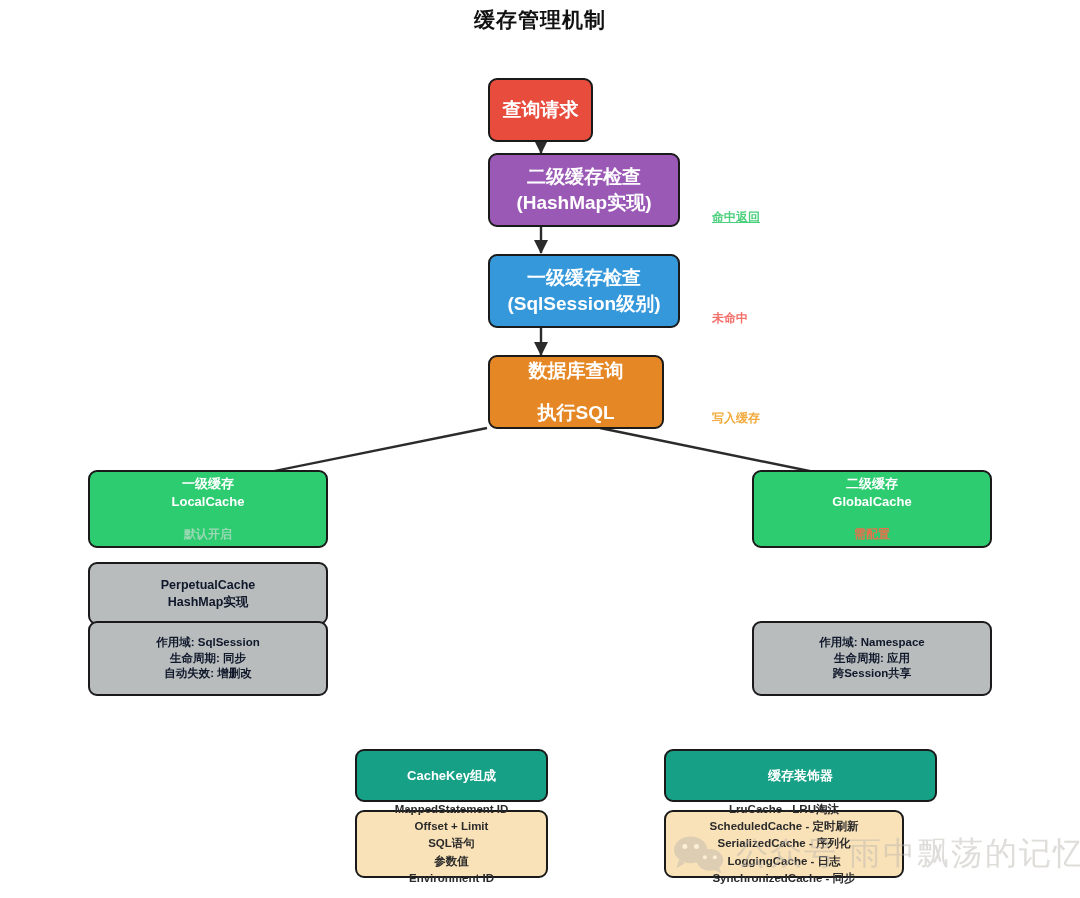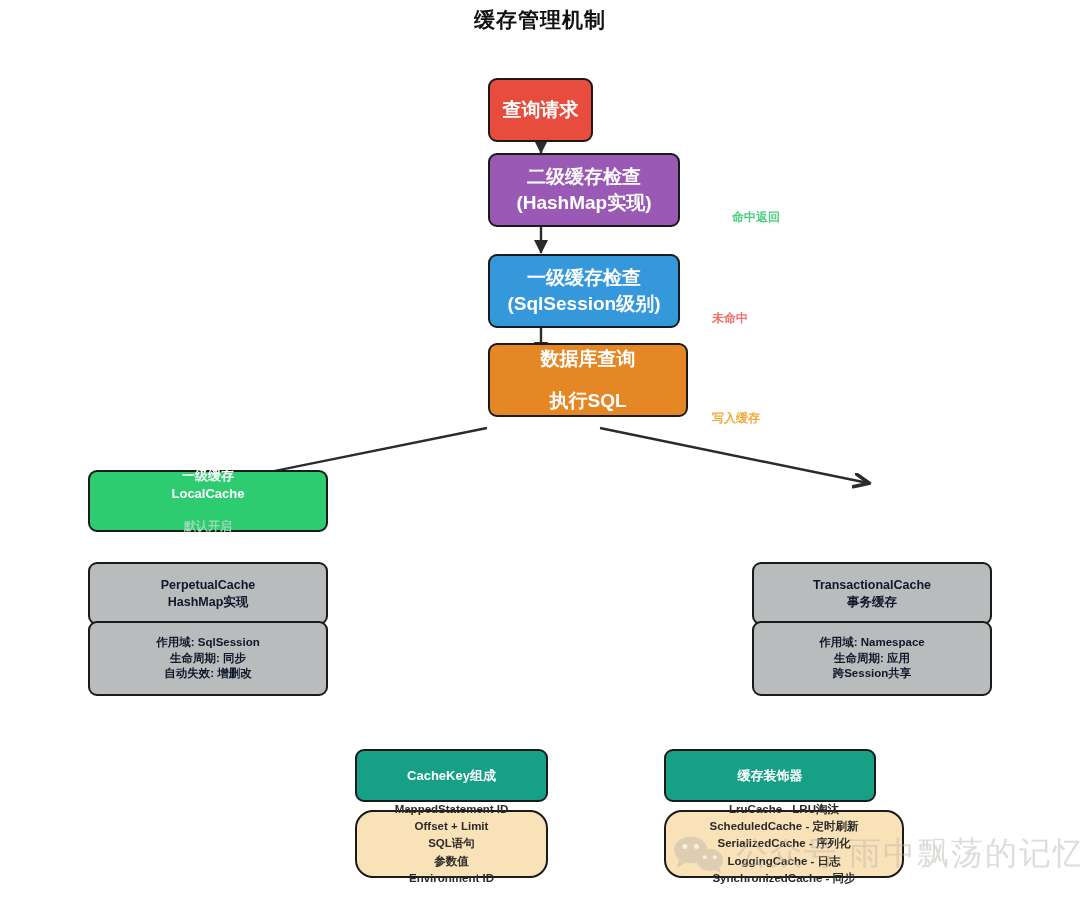--- a/index.html
+++ b/index.html
@@ -200,7 +200,7 @@
     <span class="ln">执行SQL</span>
   </div>
 
-  <div class="edge-label lbl-hit" style="left:732px; top:209px;">命中返回</div>
+  <div class="edge-label lbl-hit" style="left:712px; top:209px;text-decoration:underline;">命中返回</div>
   <div class="edge-label lbl-miss" style="left:712px; top:310px;">未命中</div>
   <div class="edge-label lbl-wr" style="left:712px; top:410px;">写入缓存</div>
 

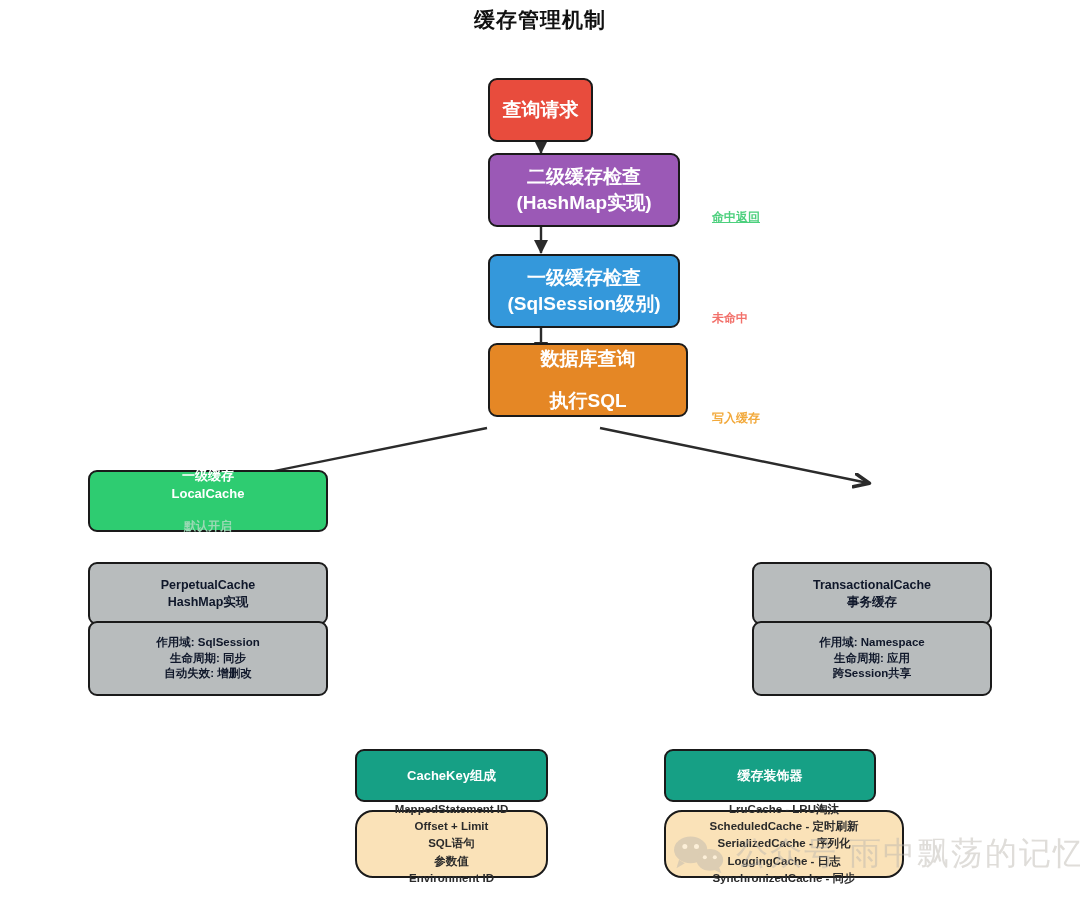--- a/index.html
+++ b/index.html
@@ -195,7 +195,7 @@
     <span class="ln">(SqlSession级别)</span>
   </div>
 
-  <div class="node flow-node n-db" style="left:488px; top:343px; width:200px; height:74px;gap:16px;">
+  <div class="node flow-node n-db" style="left:488px; top:355px; width:176px; height:74px;gap:16px;">
     <span class="ln">数据库查询</span>
     <span class="ln">执行SQL</span>
   </div>

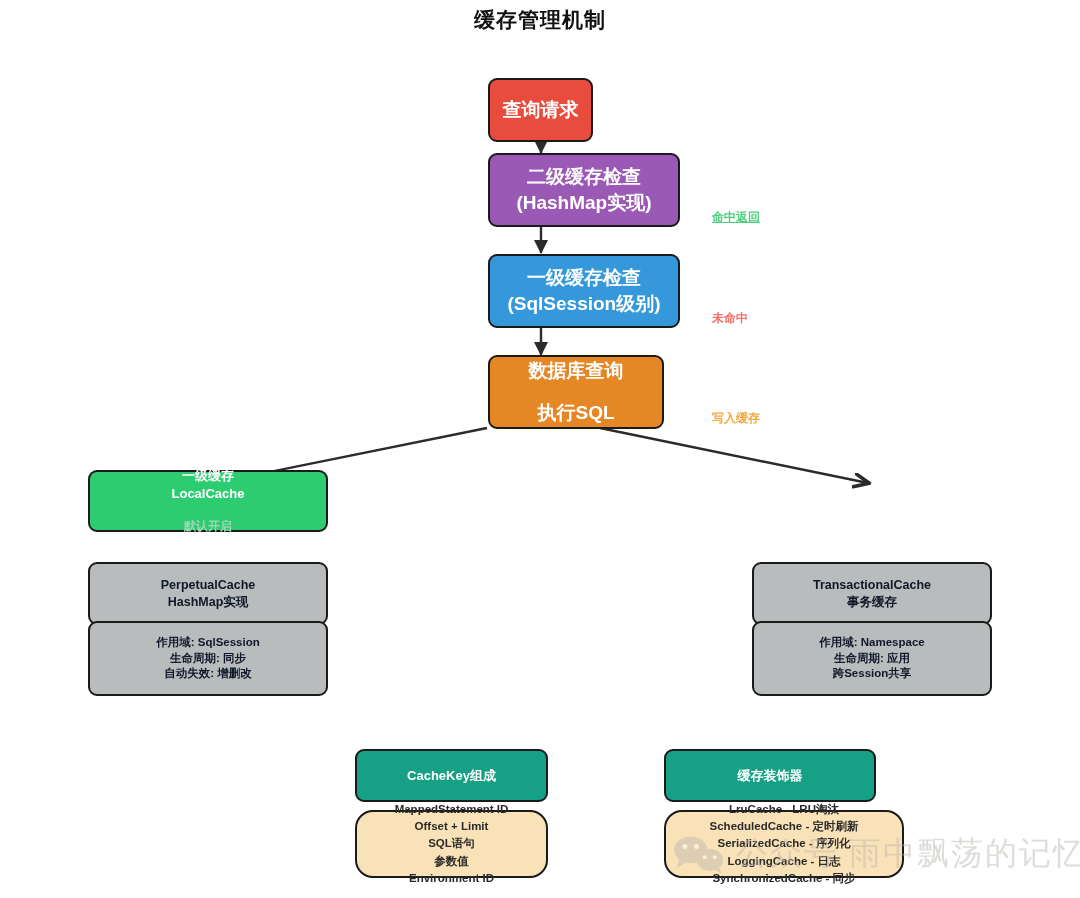--- a/index.html
+++ b/index.html
@@ -204,7 +204,7 @@
   <div class="edge-label lbl-miss" style="left:712px; top:310px;">未命中</div>
   <div class="edge-label lbl-wr" style="left:712px; top:410px;">写入缓存</div>
 
-  <div class="node cache-head" style="left:88px; top:470px; width:240px; height:62px;">
+  <div class="node cache-head" style="left:88px; top:470px; width:240px; height:78px;">
     <span class="ln">一级缓存</span>
     <span class="ln">LocalCache</span>
     <span class="ln sub sub-muted">默认开启</span>

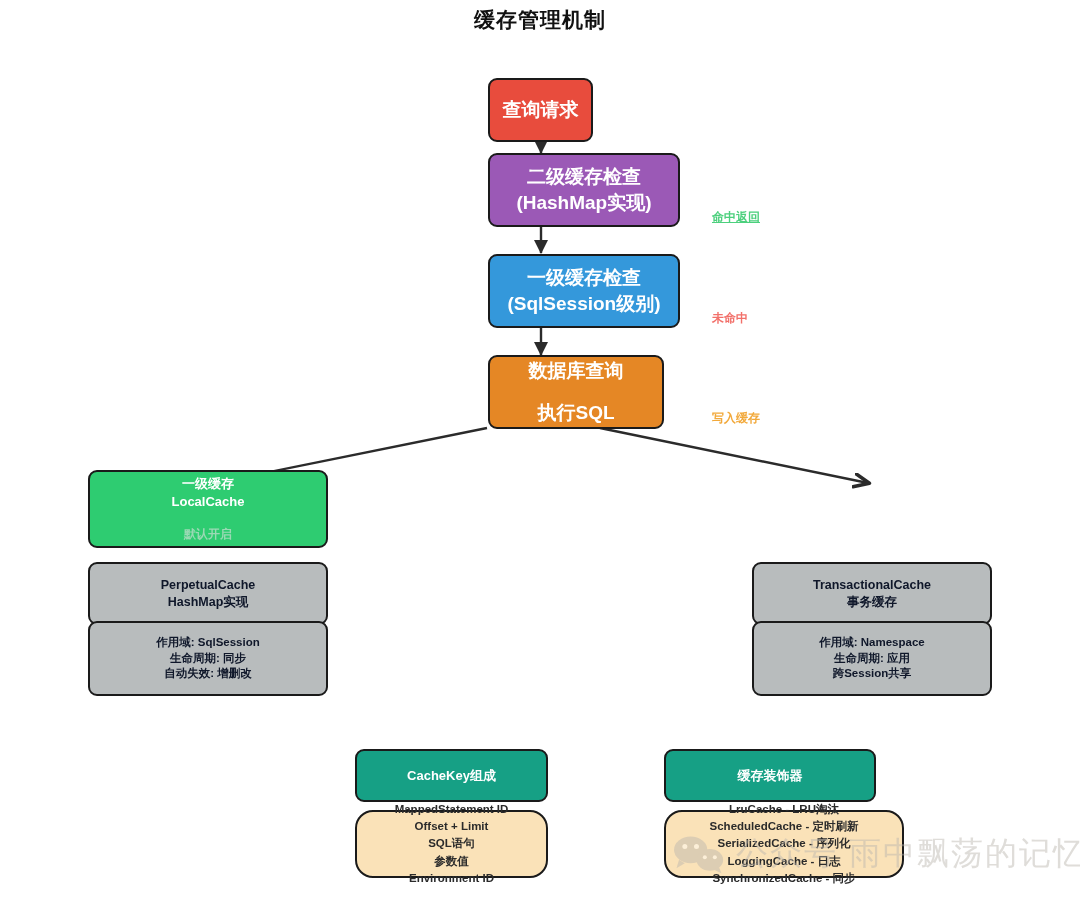--- a/index.html
+++ b/index.html
@@ -221,6 +221,11 @@
     <span class="ln">自动失效: 增删改</span>
   </div>
 
+  <div class="node cache-head" style="left:752px; top:470px; width:240px; height:78px;">
+    <span class="ln">二级缓存</span>
+    <span class="ln">GlobalCache</span>
+    <span class="ln sub sub-warn">需配置</span>
+  </div>
 
   <div class="node gray-box" style="left:752px; top:562px; width:240px; height:63px;">
     <span class="ln">TransactionalCache</span>

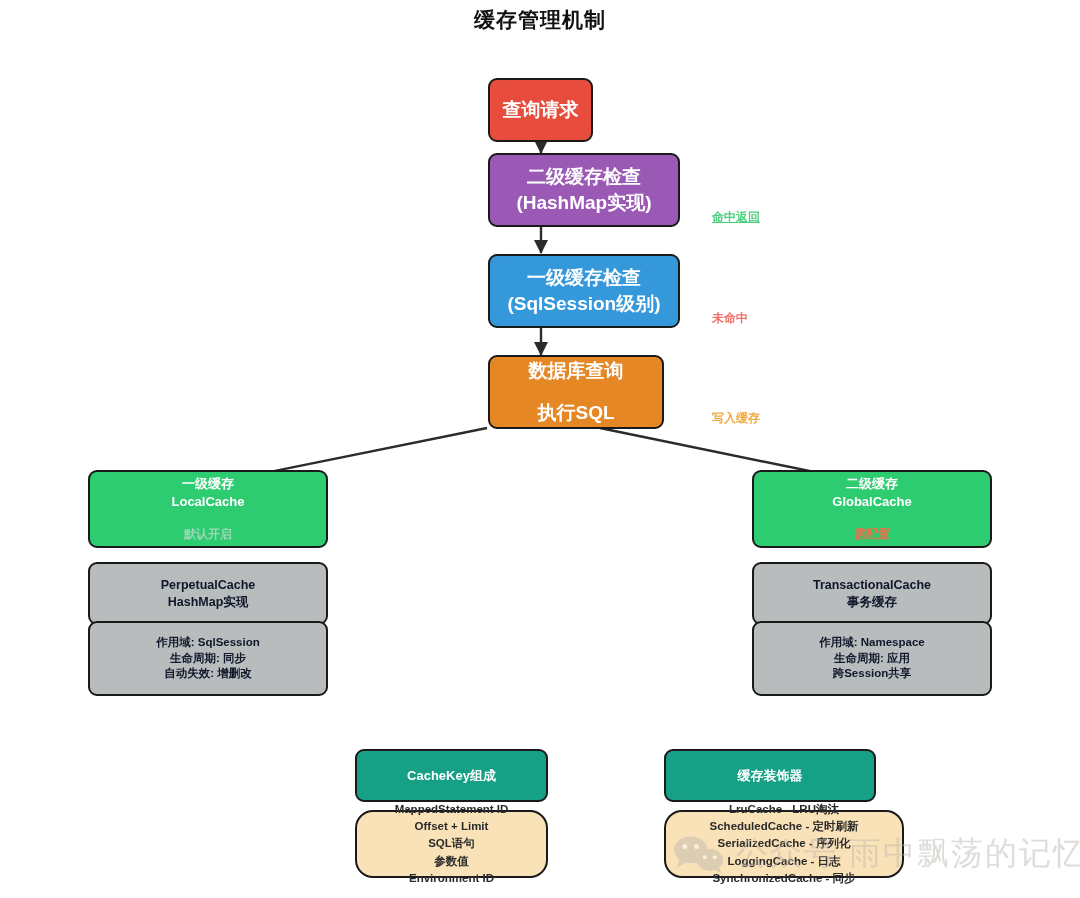--- a/index.html
+++ b/index.html
@@ -227,10 +227,6 @@
     <span class="ln sub sub-warn">需配置</span>
   </div>
 
-  <div class="node gray-box" style="left:752px; top:562px; width:240px; height:63px;">
-    <span class="ln">TransactionalCache</span>
-    <span class="ln">事务缓存</span>
-  </div>
 
   <div class="node gray-box detail" style="left:752px; top:621px; width:240px; height:75px;">
     <span class="ln">作用域: Namespace</span>

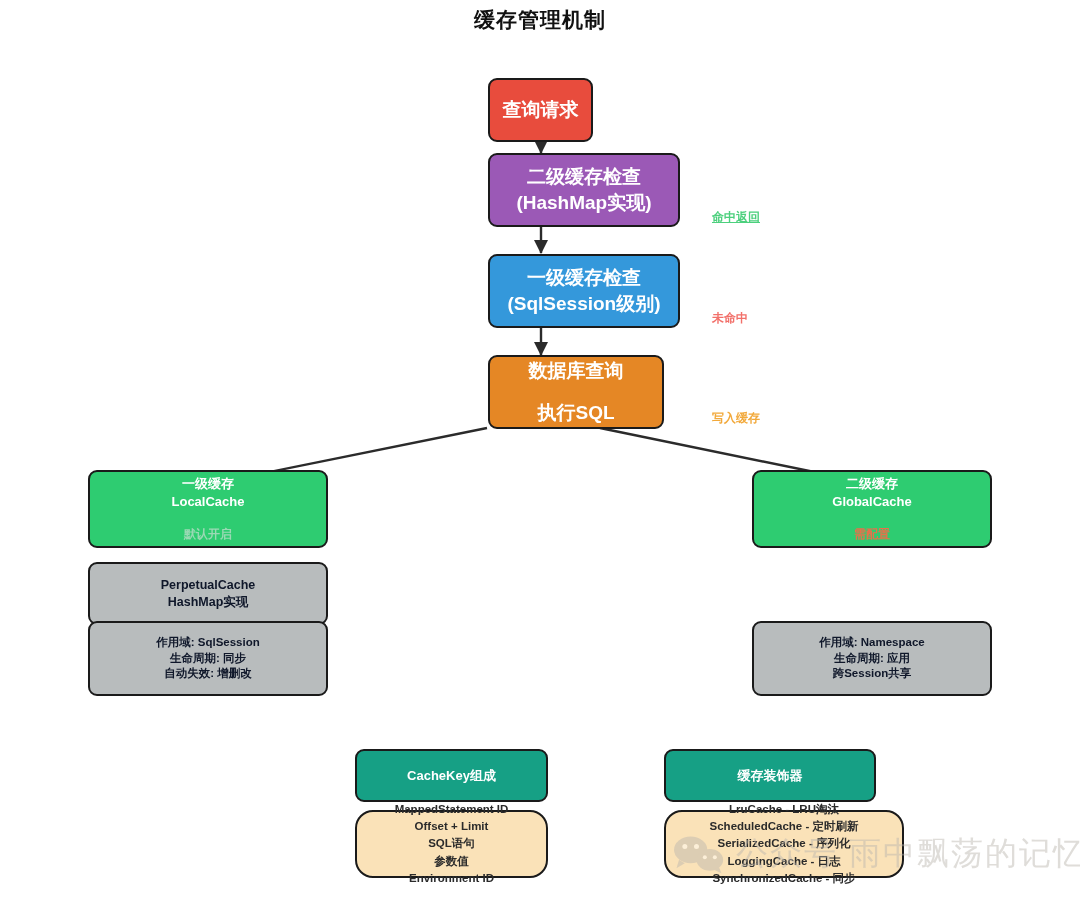--- a/index.html
+++ b/index.html
@@ -248,7 +248,7 @@
   </div>
 
   <div class="card">
-    <div class="card-head" style="left:664px; top:749px; width:212px; height:53px;">
+    <div class="card-head" style="left:664px; top:749px; width:273px; height:53px;">
       <span>缓存装饰器</span>
     </div>
     <div class="card-body" style="left:664px; top:810px; width:240px; height:68px;">

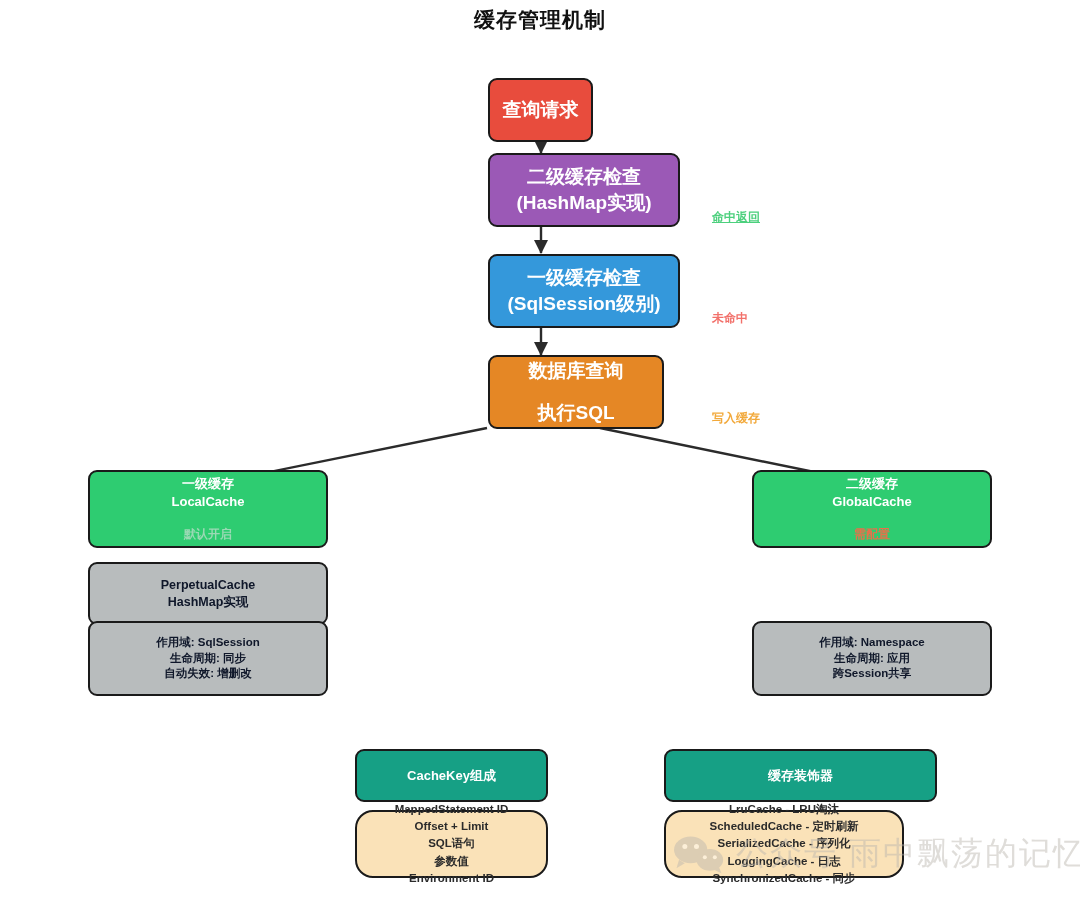--- a/index.html
+++ b/index.html
@@ -111,7 +111,7 @@
     box-sizing: border-box;
     background: #fae2b8;
     border: 2px solid #1a1a1a;
-    border-radius: 18px;
+    border-radius: 9px;
     color: #2b2b2b;
     font-size: 11.5px;
     font-weight: bold;

